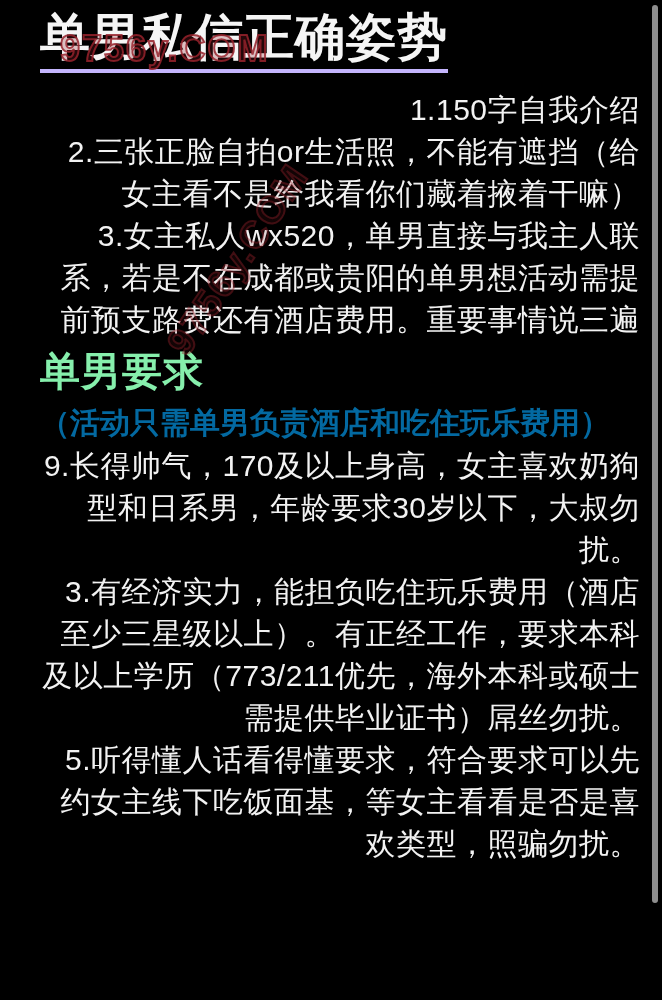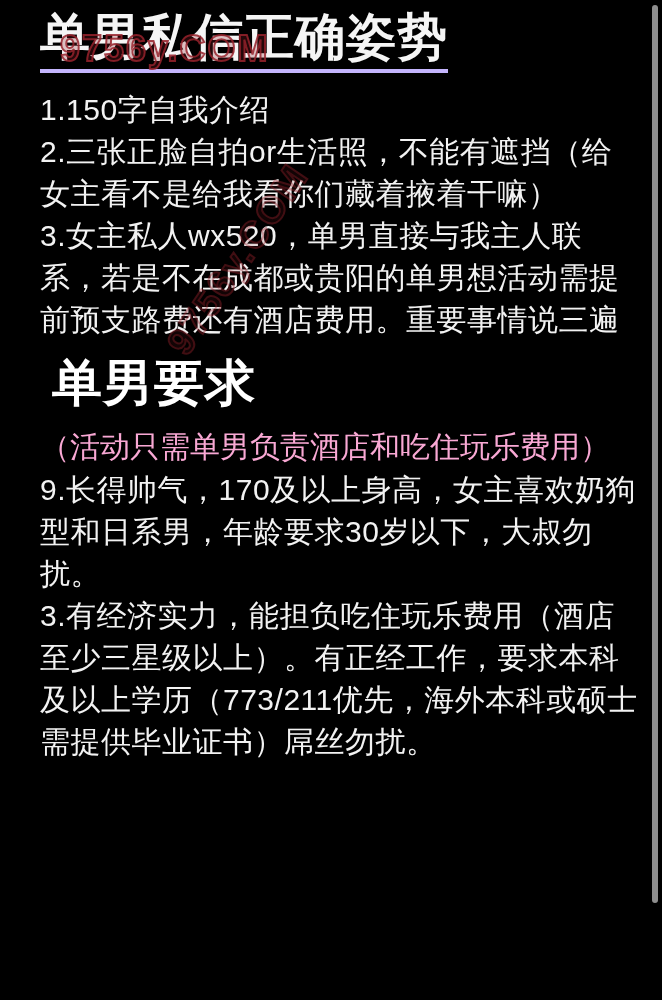--- a/index.html
+++ b/index.html
@@ -42,6 +42,7 @@
     margin: 0;
     white-space: pre-wrap;
     letter-spacing: 0.5px;
+    text-align: right;
   }
   .heading2 {
     font-size: 50px;

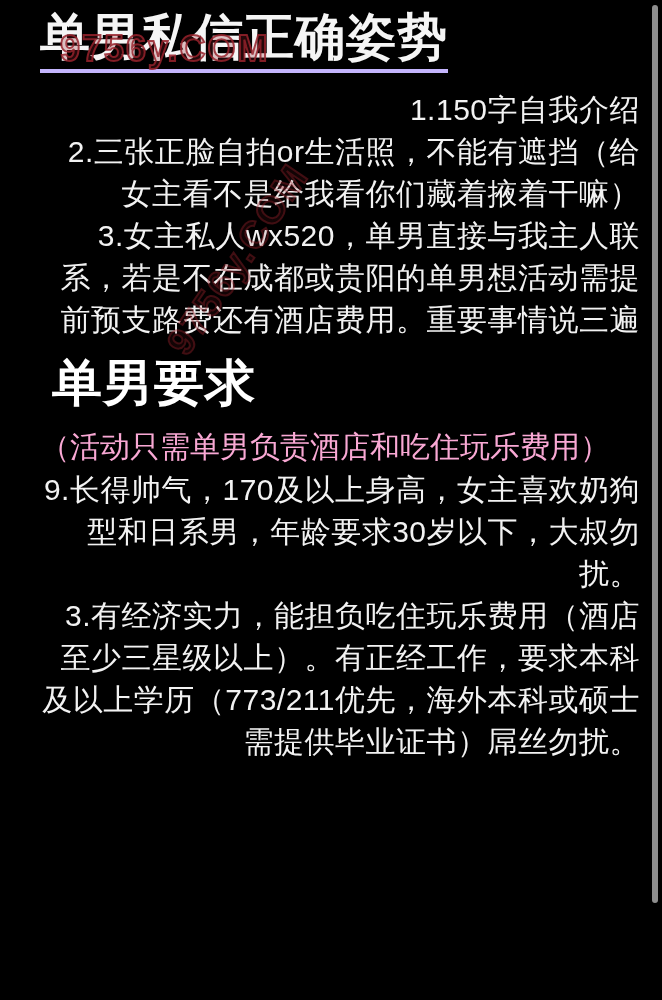--- a/index.html
+++ b/index.html
@@ -45,11 +45,11 @@
     text-align: right;
   }
   .heading2 {
-    font-size: 50px;
+    font-size: 40px;
     font-weight: 700;
     line-height: 60px;
-    color: #ffffff;
-    margin: 12px;
+    color: #86efac;
+    margin: 0;
     letter-spacing: 1px;
     white-space: pre-wrap;
   }

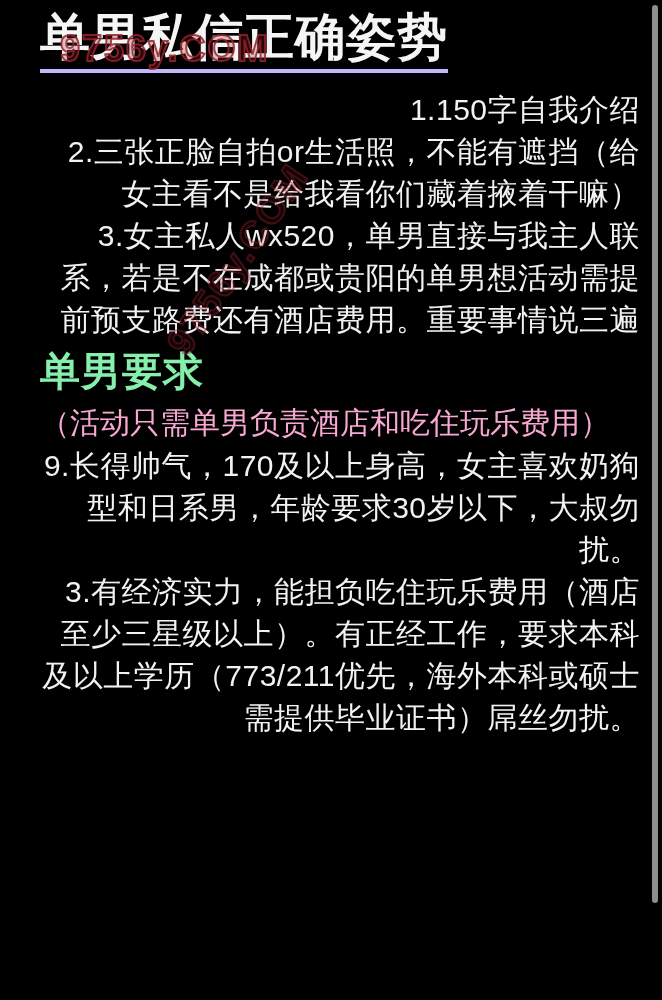--- a/index.html
+++ b/index.html
@@ -56,8 +56,8 @@
   .subheading {
     font-size: 30px;
     line-height: 44px;
-    font-weight: 400;
-    color: #f9a8d4;
+    font-weight: 700;
+    color: #0369a1;
     margin: 0;
     white-space: pre-wrap;
   }

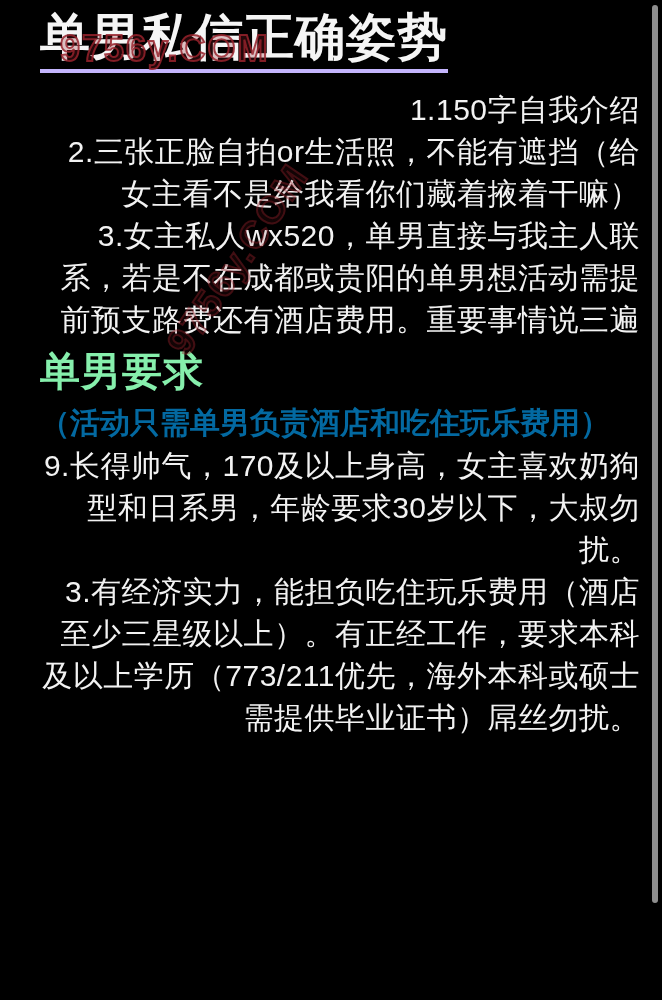--- a/index.html
+++ b/index.html
@@ -117,6 +117,9 @@
 至少三星级以上）。有正经工作，要求本科
 及以上学历（773/211优先，海外本科或硕士
 需提供毕业证书）屌丝勿扰。</p>
+    <p class="para">5.听得懂人话看得懂要求，符合要求可以先
+约女主线下吃饭面基，等女主看看是否是喜
+欢类型，照骗勿扰。</p>
   </div>
 
   <div class="watermark top">9756y.COM</div>

